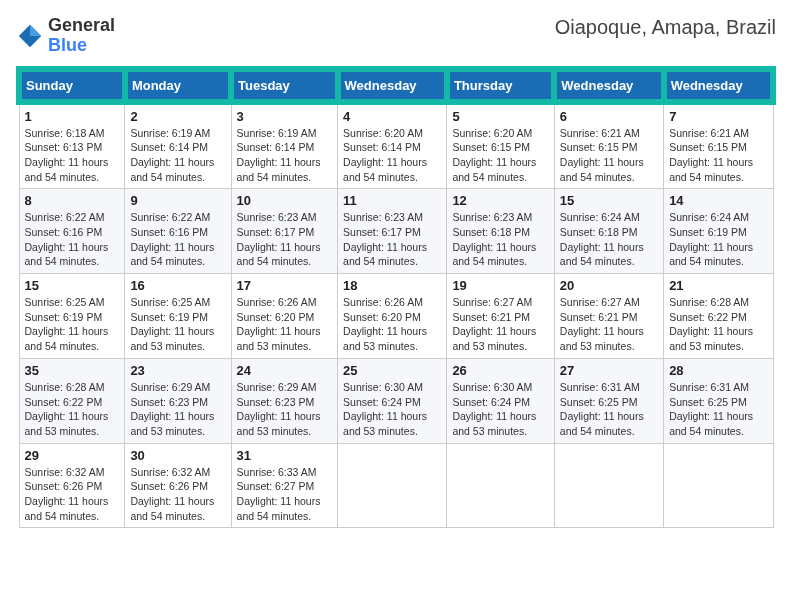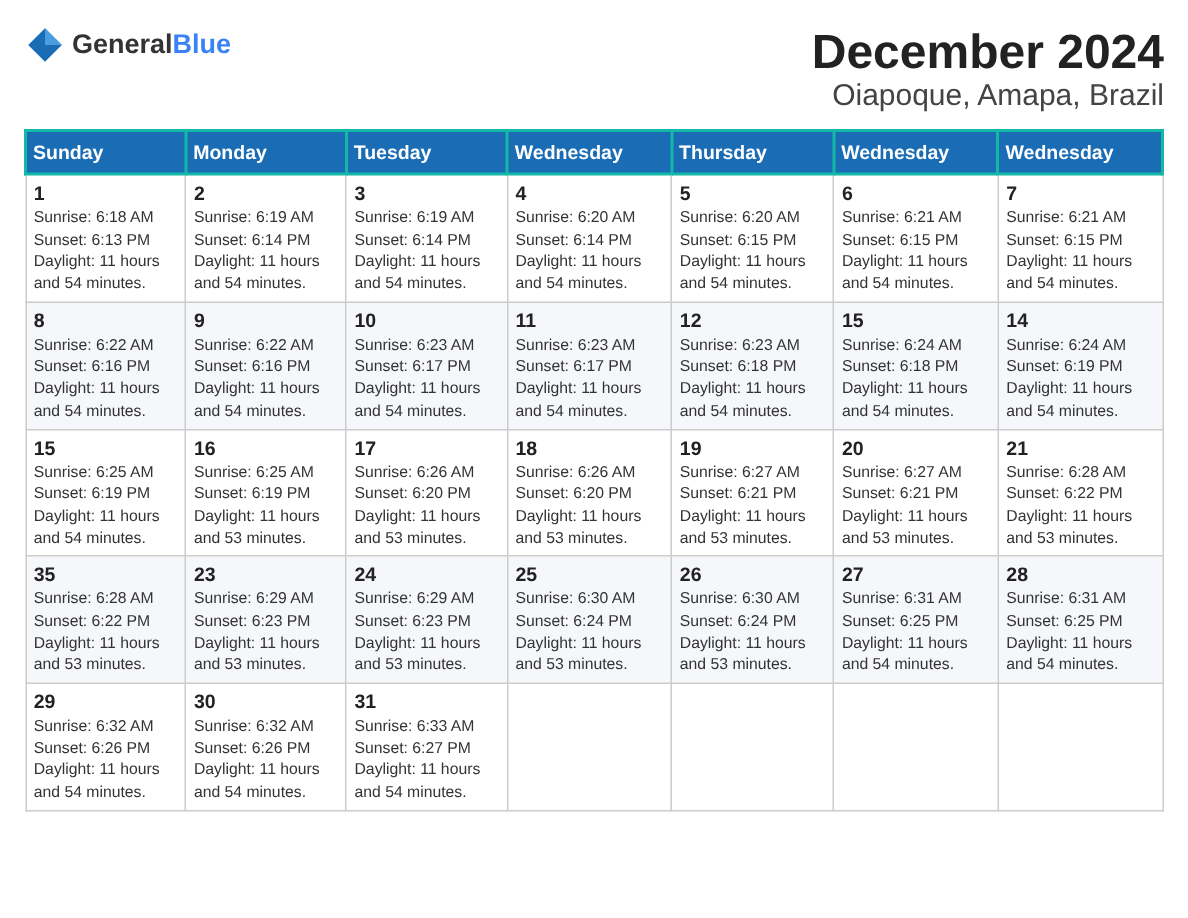--- a/index.html
+++ b/index.html
@@ -22,6 +22,7 @@
     }
     .logo-text {
       display: flex;
+      flex-direction: column;
       font-weight: bold;
       font-size: 18px;
       line-height: 1.1;

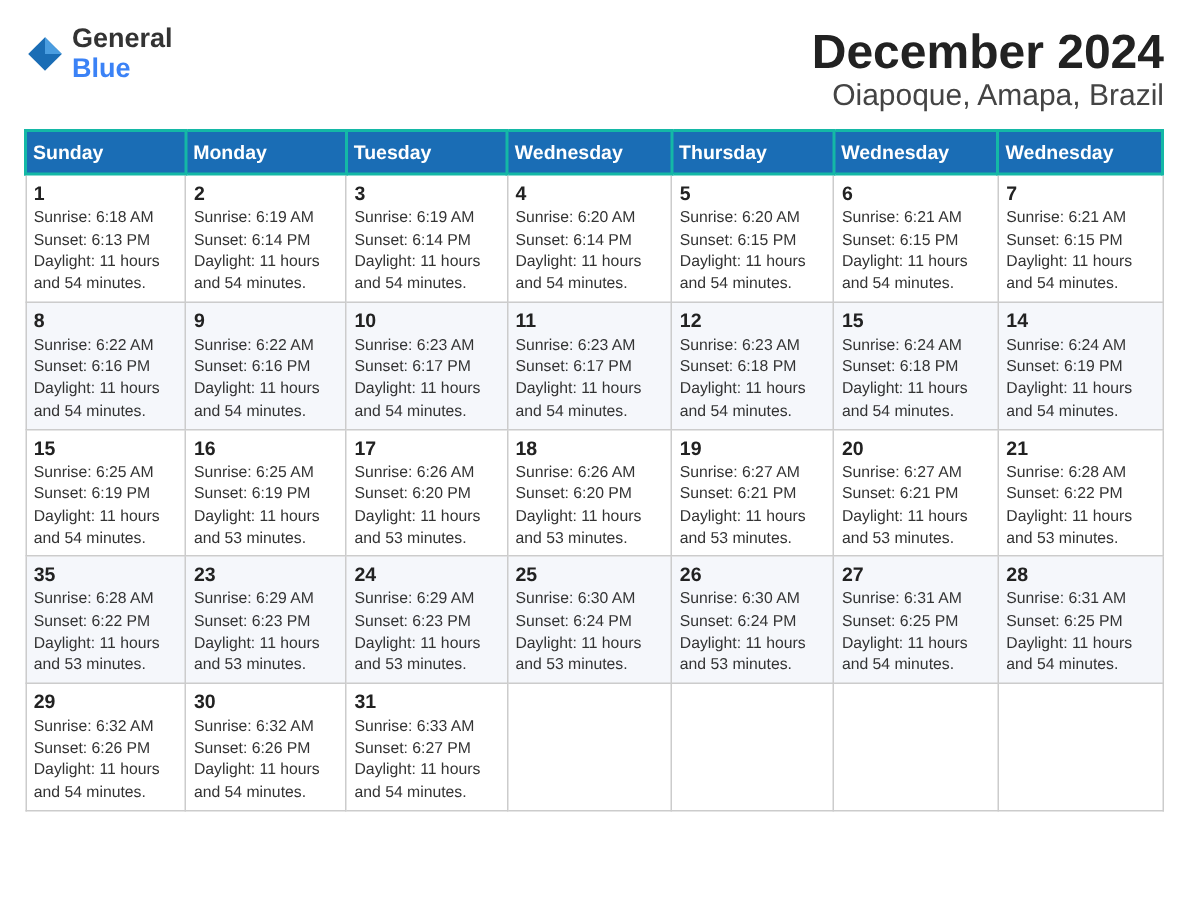--- a/index.html
+++ b/index.html
@@ -102,7 +102,6 @@
     </div>
   </div>
   <div class="title-section">
-    <div class="month-title">December 2024</div>
     <div class="location">Oiapoque, Amapa, Brazil</div>
   </div>
 </div>

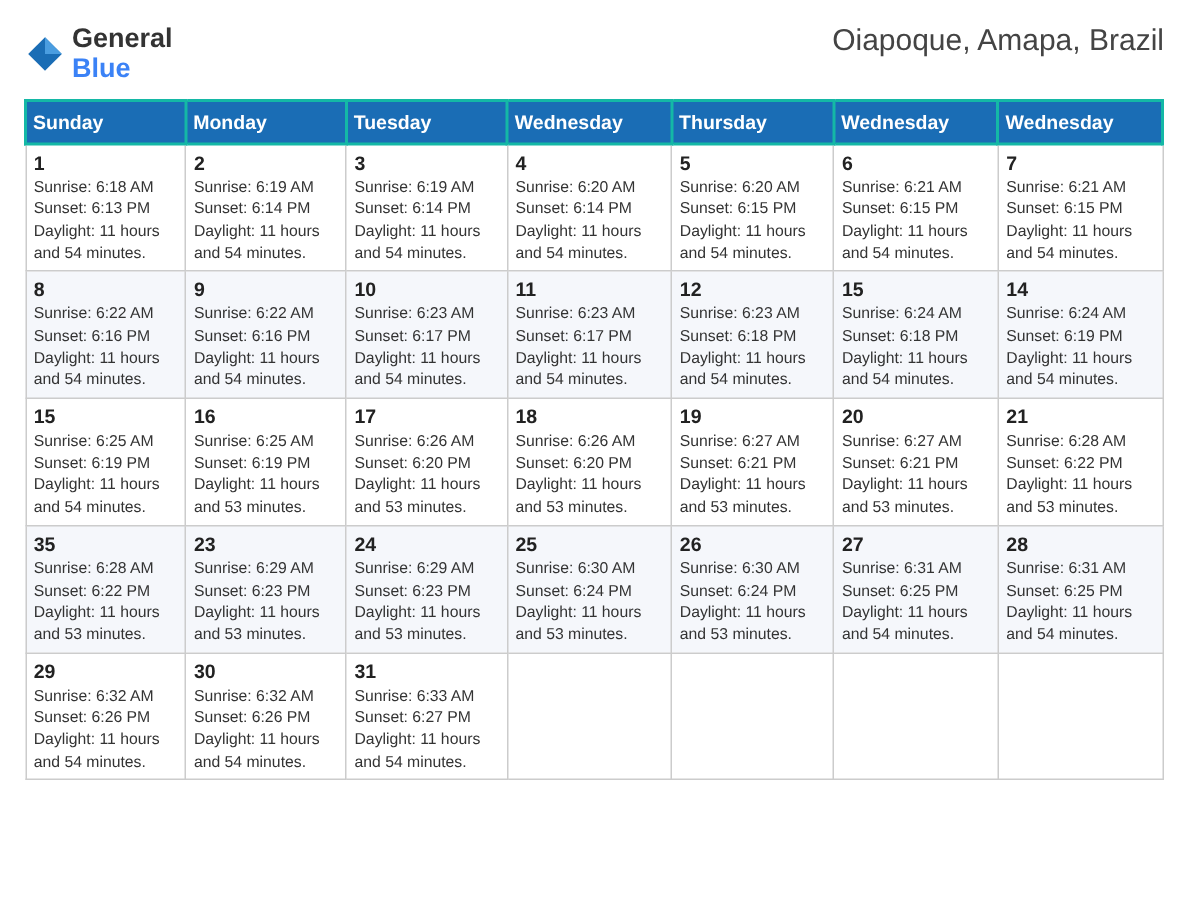--- a/index.html
+++ b/index.html
@@ -58,7 +58,7 @@
       text-align: left;
       font-size: 13px;
       font-weight: bold;
-      border: 2px solid #14b8a6;
+      border: 6px solid #14b8a6;
     }
     .calendar td {
       border: 1px solid #ccc;

